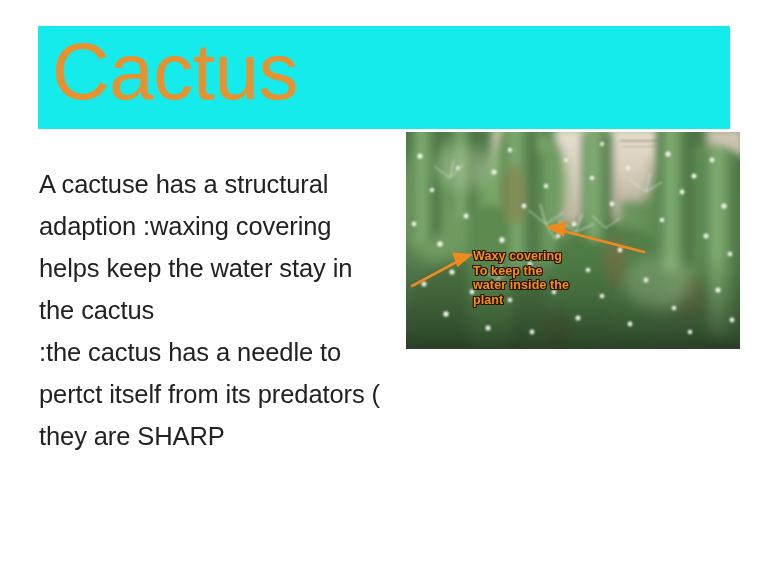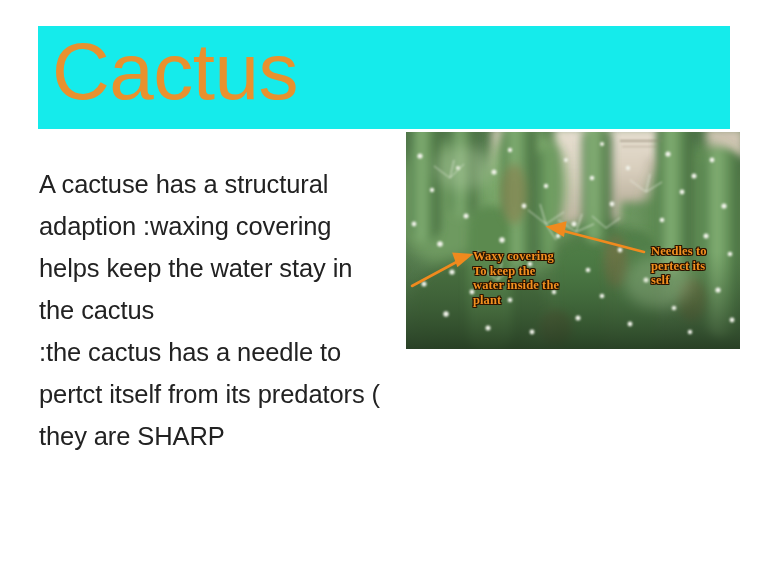--- a/index.html
+++ b/index.html
@@ -83,7 +83,7 @@
   
   .annot {
     position: absolute;
-    font-family: Liberation Serif, serif;
+    font-family: Liberation Sans, sans-serif;
     font-weight: bold;
     font-size: 12.5px;
     line-height: 14.5px;

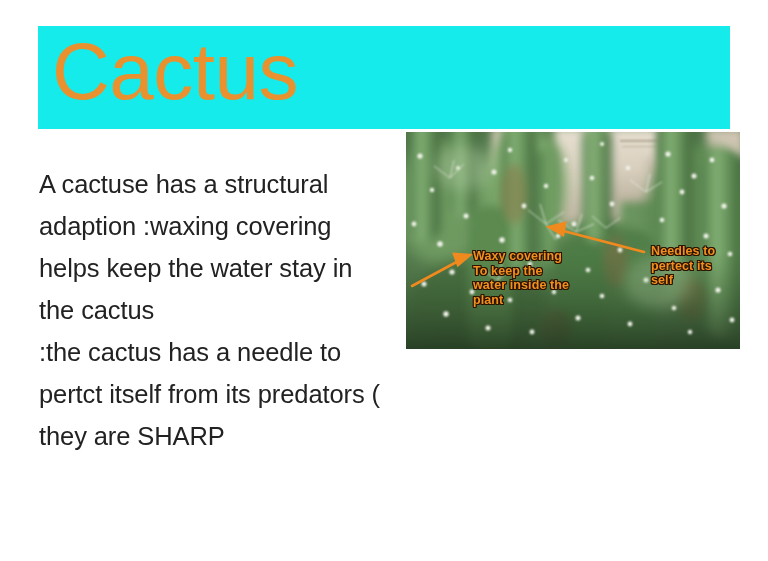--- a/index.html
+++ b/index.html
@@ -294,9 +294,6 @@
 water inside the
 plant</div>
 
-    <div class="annot" id="annot-needles">Needles to
-pertect its
-self</div>
   </div>
 
 </div>

